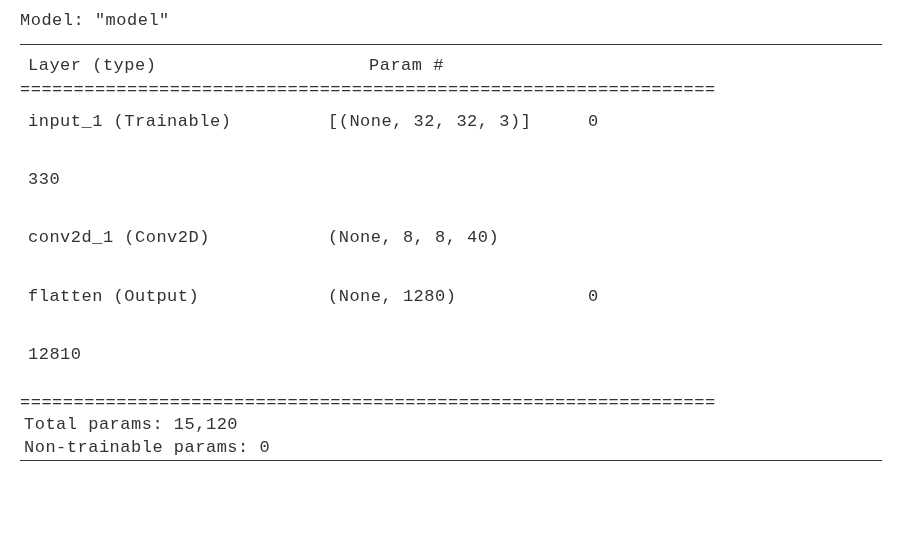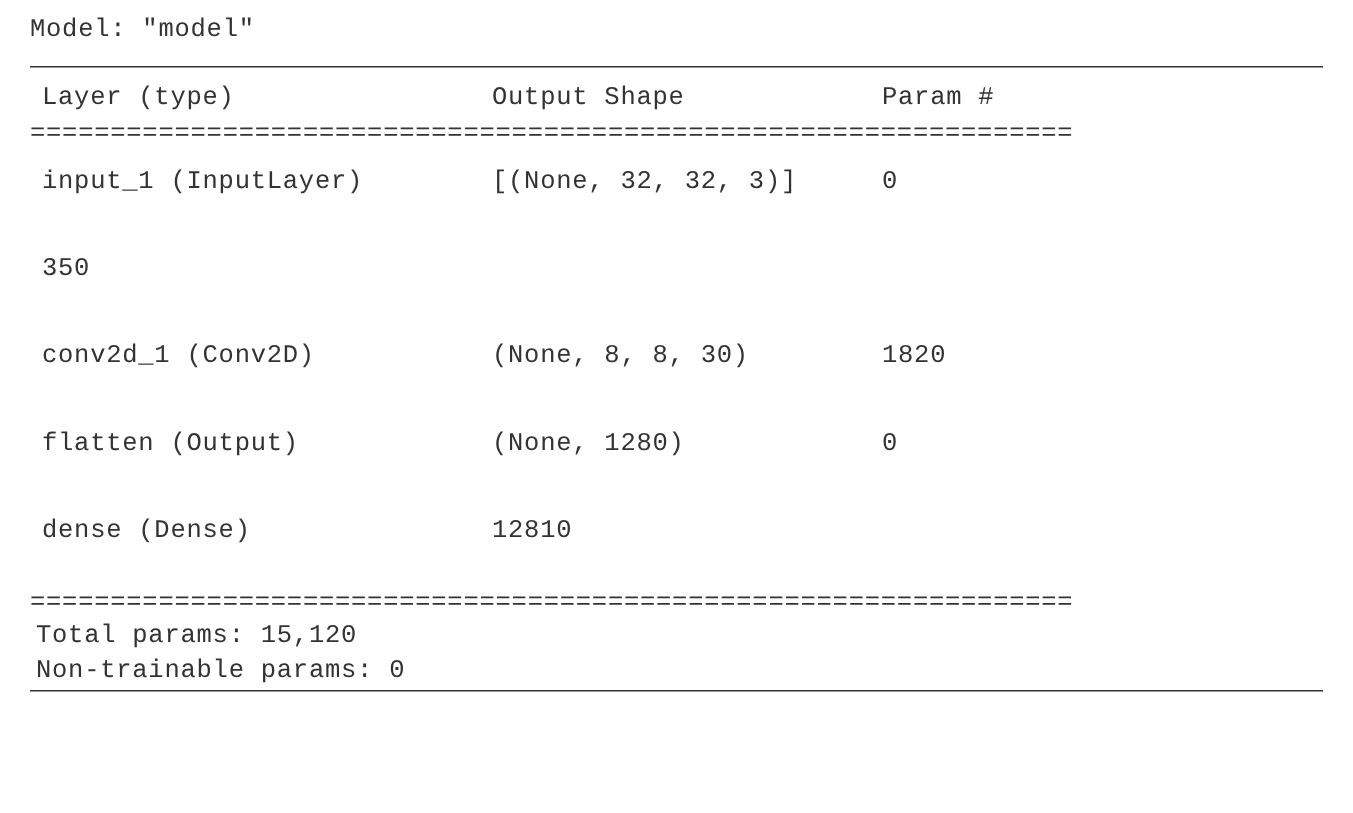--- a/index.html
+++ b/index.html
@@ -35,6 +35,7 @@
     .header-row {
       padding-top: 10px;
       padding-bottom: 2px;
+      gap: 41px;
     }
     .data-row {
       padding-top: 10px;

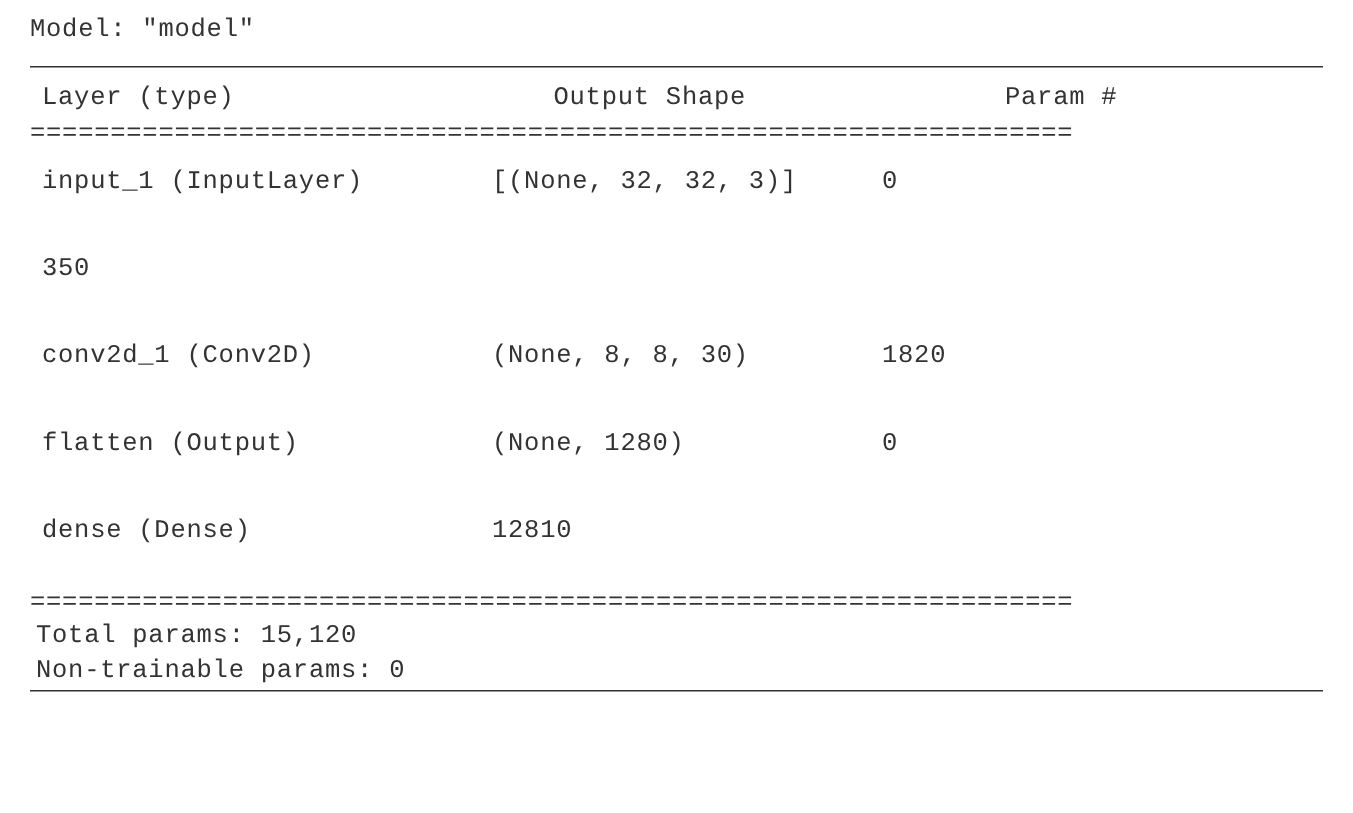--- a/index.html
+++ b/index.html
@@ -61,7 +61,6 @@
 
 <div class="header-row">
   <div class="col-layer">Layer (type)</div>
-  <div class="col-shape">Output Shape</div>
   <div class="col-param">Param #</div>
 </div>
 

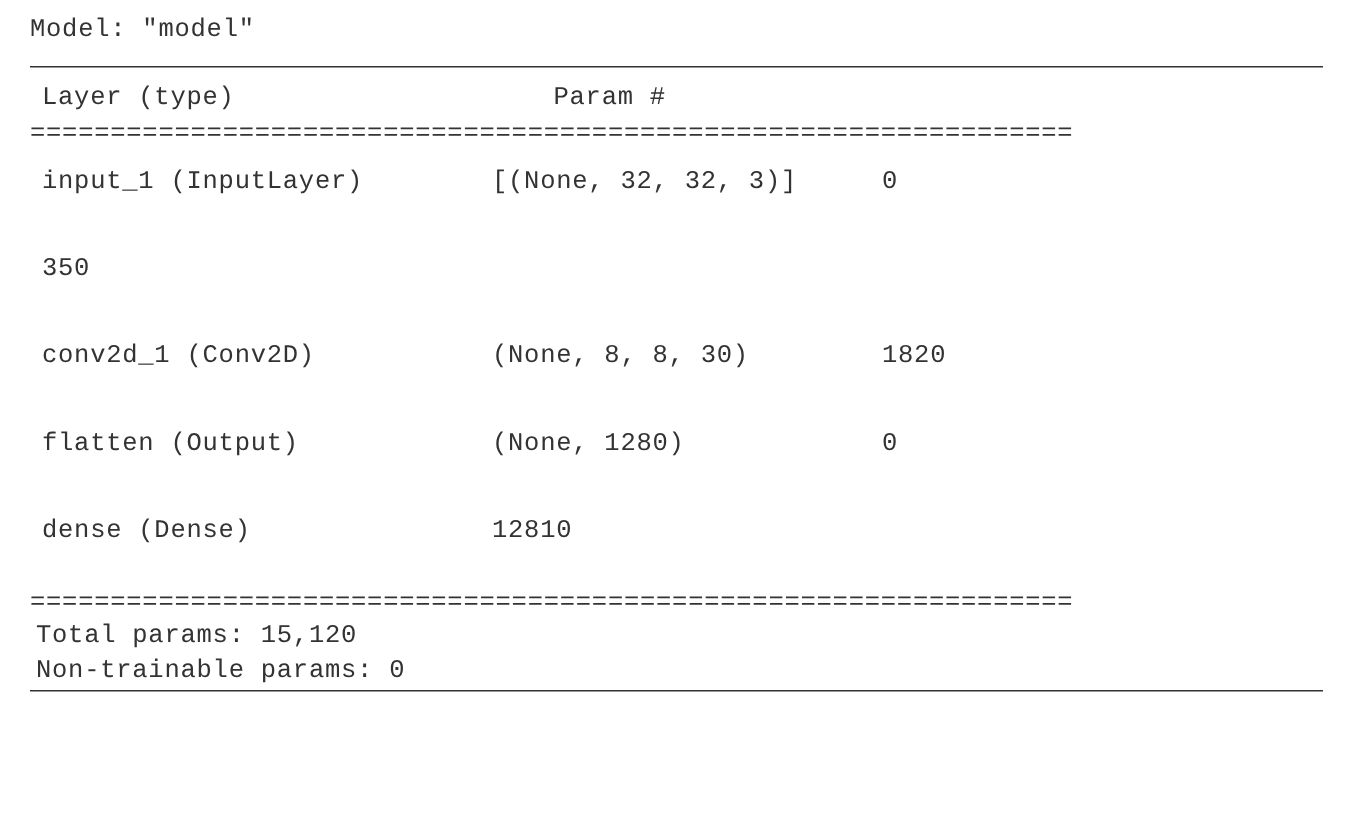--- a/index.html
+++ b/index.html
@@ -67,7 +67,7 @@
 <div class="double-line">=================================================================</div>
 
 <div id="rows-container">
-    <div class="data-row"><div class="col-layer">input_1 (InputLayer)</div><div class="col-shape">[(None, 32, 32, 3)]</div><div class="col-param">0</div></div>
+    <div class="data-row"><div class="col-layer">input_1 (Trainable)</div><div class="col-shape">[(None, 32, 32, 3)]</div><div class="col-param">0</div></div>
     <div class="data-row"><div class="col-param">350</div></div>
     <div class="data-row"><div class="col-layer">conv2d_1 (Conv2D)</div><div class="col-shape">(None, 8, 8, 30)</div><div class="col-param">1820</div></div>
     <div class="data-row"><div class="col-layer">flatten (Output)</div><div class="col-shape">(None, 1280)</div><div class="col-param">0</div></div>

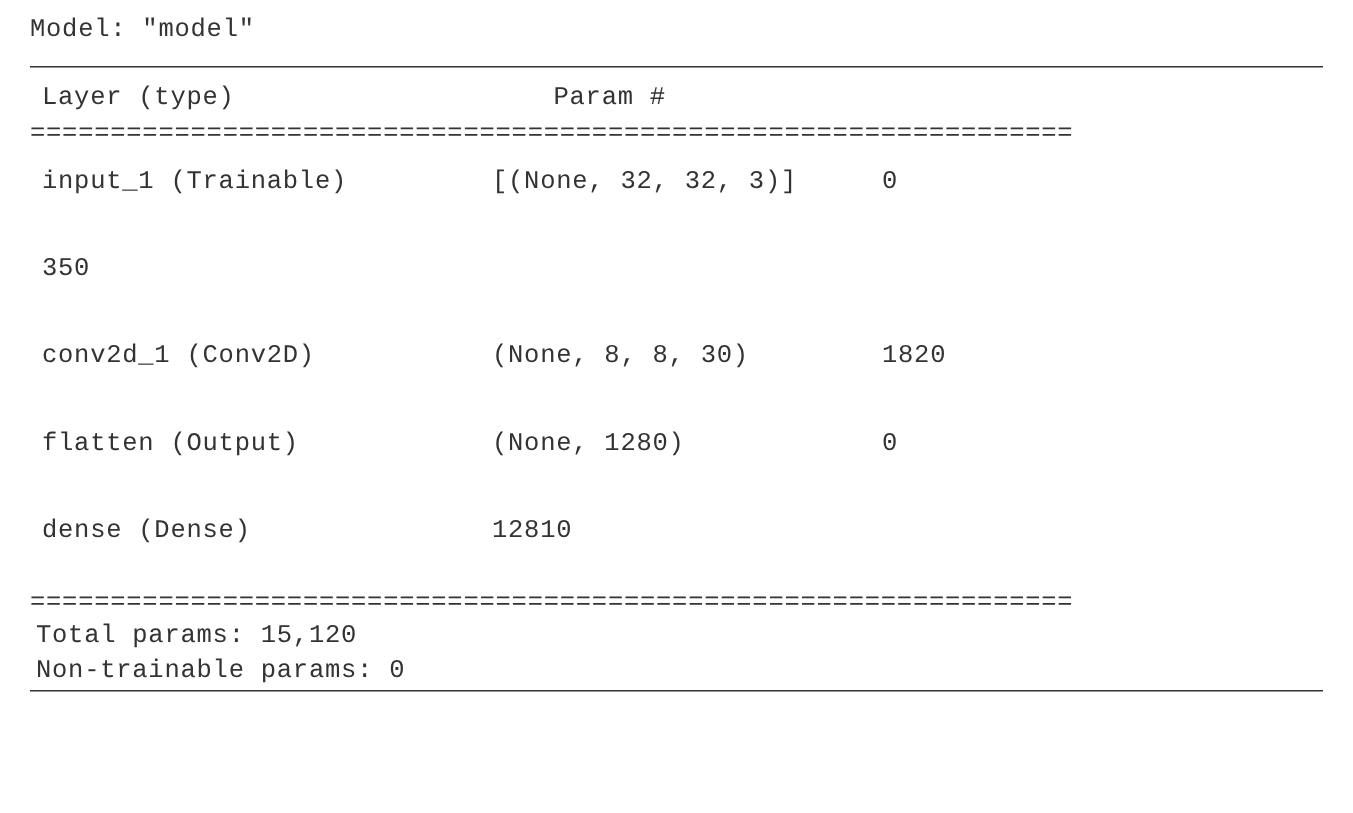--- a/index.html
+++ b/index.html
@@ -68,7 +68,7 @@
 
 <div id="rows-container">
     <div class="data-row"><div class="col-layer">input_1 (Trainable)</div><div class="col-shape">[(None, 32, 32, 3)]</div><div class="col-param">0</div></div>
-    <div class="data-row"><div class="col-param">350</div></div>
+    <div class="data-row"><div class="col-param">330</div></div>
     <div class="data-row"><div class="col-layer">conv2d_1 (Conv2D)</div><div class="col-shape">(None, 8, 8, 30)</div><div class="col-param">1820</div></div>
     <div class="data-row"><div class="col-layer">flatten (Output)</div><div class="col-shape">(None, 1280)</div><div class="col-param">0</div></div>
     <div class="data-row"><div class="col-layer">dense (Dense)</div><div class="col-param">12810</div></div>

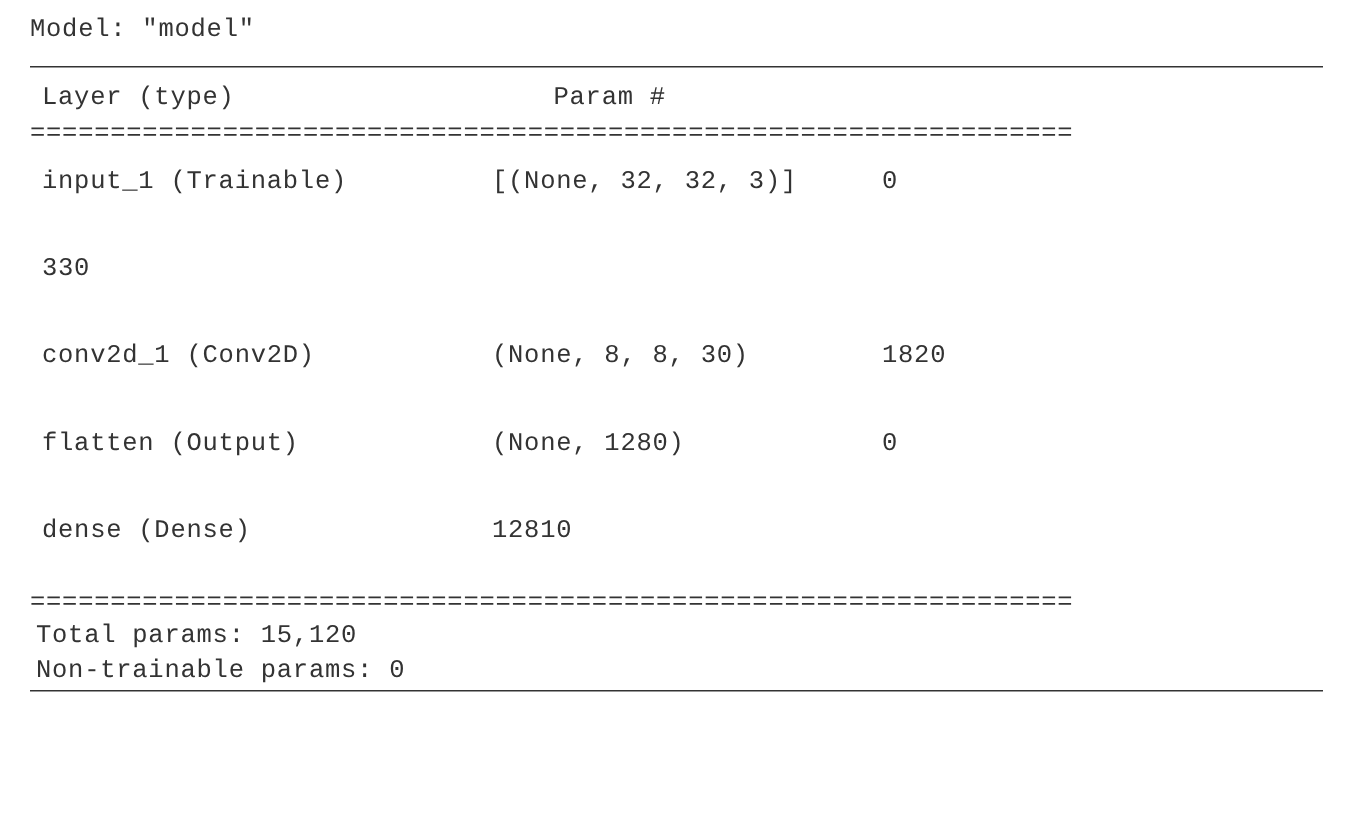--- a/index.html
+++ b/index.html
@@ -69,7 +69,7 @@
 <div id="rows-container">
     <div class="data-row"><div class="col-layer">input_1 (Trainable)</div><div class="col-shape">[(None, 32, 32, 3)]</div><div class="col-param">0</div></div>
     <div class="data-row"><div class="col-param">330</div></div>
-    <div class="data-row"><div class="col-layer">conv2d_1 (Conv2D)</div><div class="col-shape">(None, 8, 8, 30)</div><div class="col-param">1820</div></div>
+    <div class="data-row"><div class="col-layer">conv2d_1 (Conv2D)</div><div class="col-shape">(None, 8, 8, 40)</div><div class="col-param">1820</div></div>
     <div class="data-row"><div class="col-layer">flatten (Output)</div><div class="col-shape">(None, 1280)</div><div class="col-param">0</div></div>
     <div class="data-row"><div class="col-layer">dense (Dense)</div><div class="col-param">12810</div></div>
   </div>

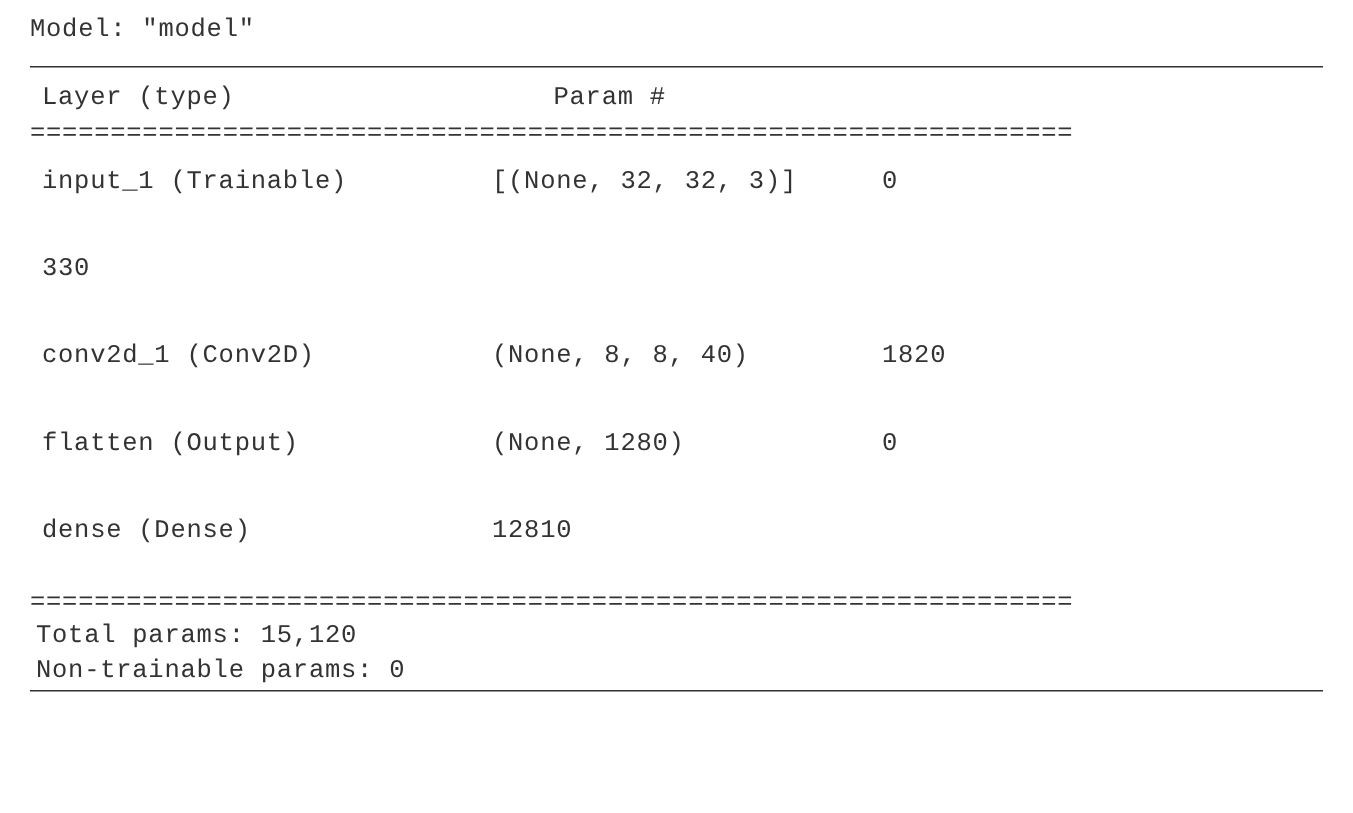--- a/index.html
+++ b/index.html
@@ -69,7 +69,7 @@
 <div id="rows-container">
     <div class="data-row"><div class="col-layer">input_1 (Trainable)</div><div class="col-shape">[(None, 32, 32, 3)]</div><div class="col-param">0</div></div>
     <div class="data-row"><div class="col-param">330</div></div>
-    <div class="data-row"><div class="col-layer">conv2d_1 (Conv2D)</div><div class="col-shape">(None, 8, 8, 40)</div><div class="col-param">1820</div></div>
+    <div class="data-row"><div class="col-layer">conv2d_1 (Conv2D)</div><div class="col-shape">(None, 8, 8, 40)</div></div>
     <div class="data-row"><div class="col-layer">flatten (Output)</div><div class="col-shape">(None, 1280)</div><div class="col-param">0</div></div>
     <div class="data-row"><div class="col-layer">dense (Dense)</div><div class="col-param">12810</div></div>
   </div>

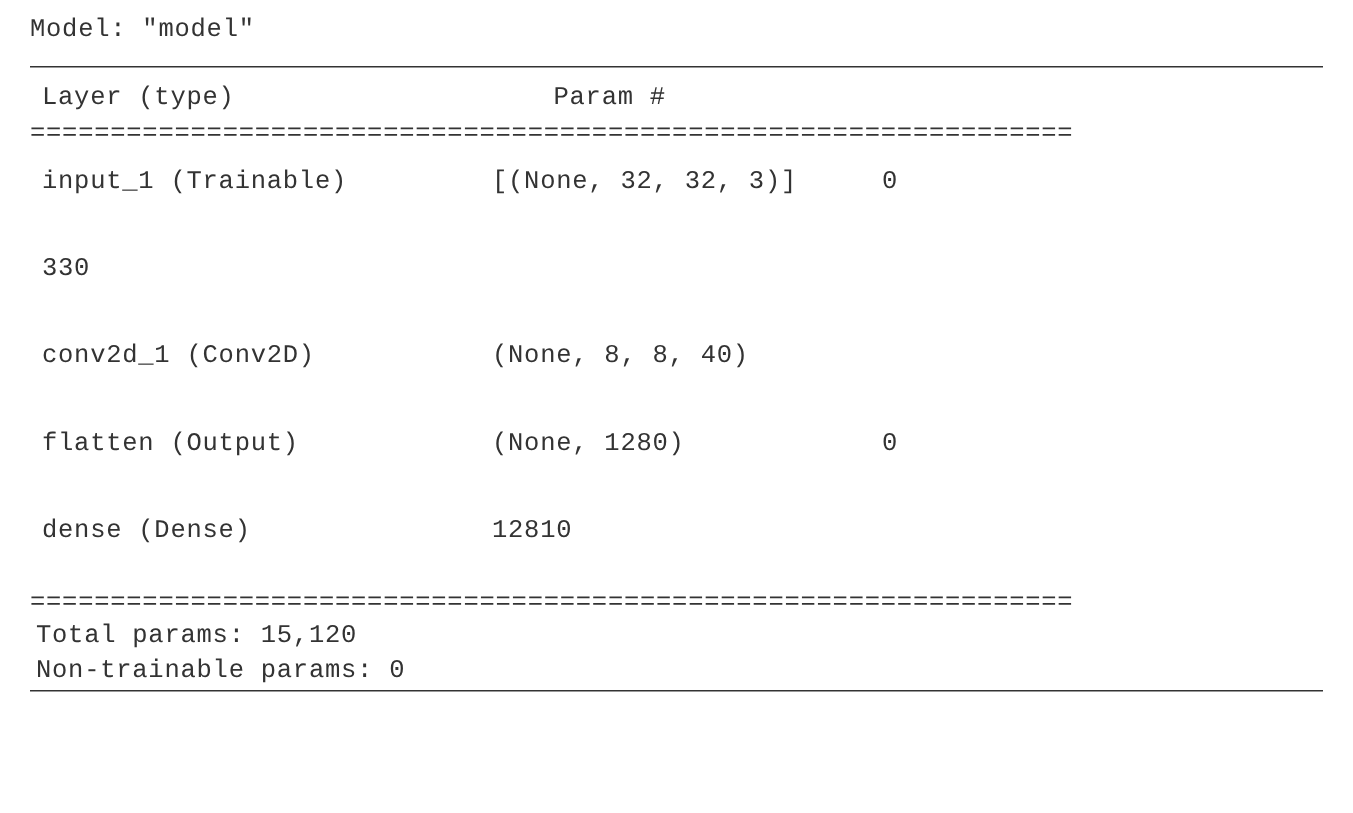--- a/index.html
+++ b/index.html
@@ -71,7 +71,7 @@
     <div class="data-row"><div class="col-param">330</div></div>
     <div class="data-row"><div class="col-layer">conv2d_1 (Conv2D)</div><div class="col-shape">(None, 8, 8, 40)</div></div>
     <div class="data-row"><div class="col-layer">flatten (Output)</div><div class="col-shape">(None, 1280)</div><div class="col-param">0</div></div>
-    <div class="data-row"><div class="col-layer">dense (Dense)</div><div class="col-param">12810</div></div>
+    <div class="data-row"><div class="col-param">12810</div></div>
   </div>
 
 <div class="double-line">=================================================================</div>

